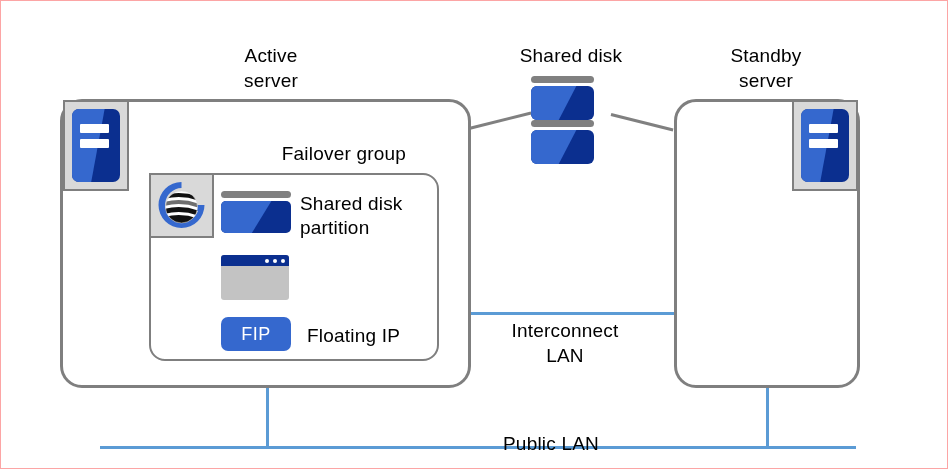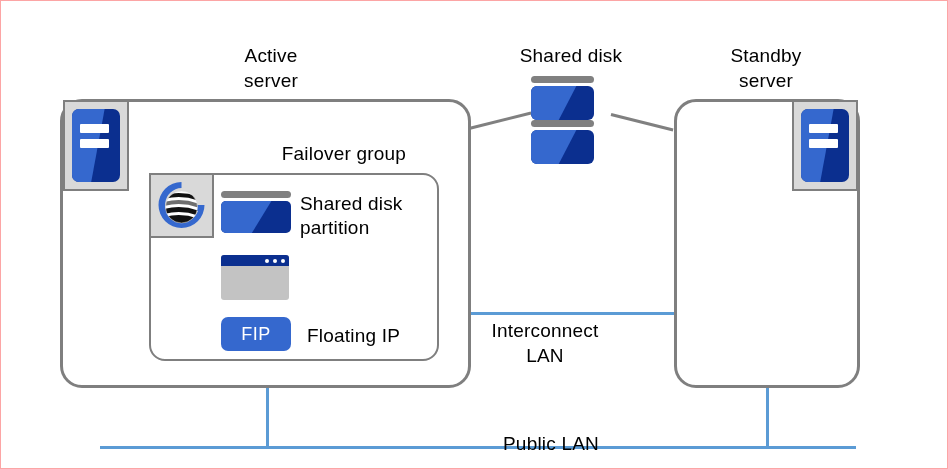--- a/index.html
+++ b/index.html
@@ -316,7 +316,7 @@
   <div class="res-fip" style="left:220px; top:316px;">FIP</div>
   <div class="label-left" style="left:306px; top:323px; width:140px;">Floating IP</div>
 
-  <div class="label" style="left:454px; top:317px; width:180px;">Interconnect
+  <div class="label" style="left:474px; top:317px; width:180px;">Interconnect
 LAN</div>
 
   <div class="label" style="left:450px; top:430px; width:200px;">Public  LAN</div>

